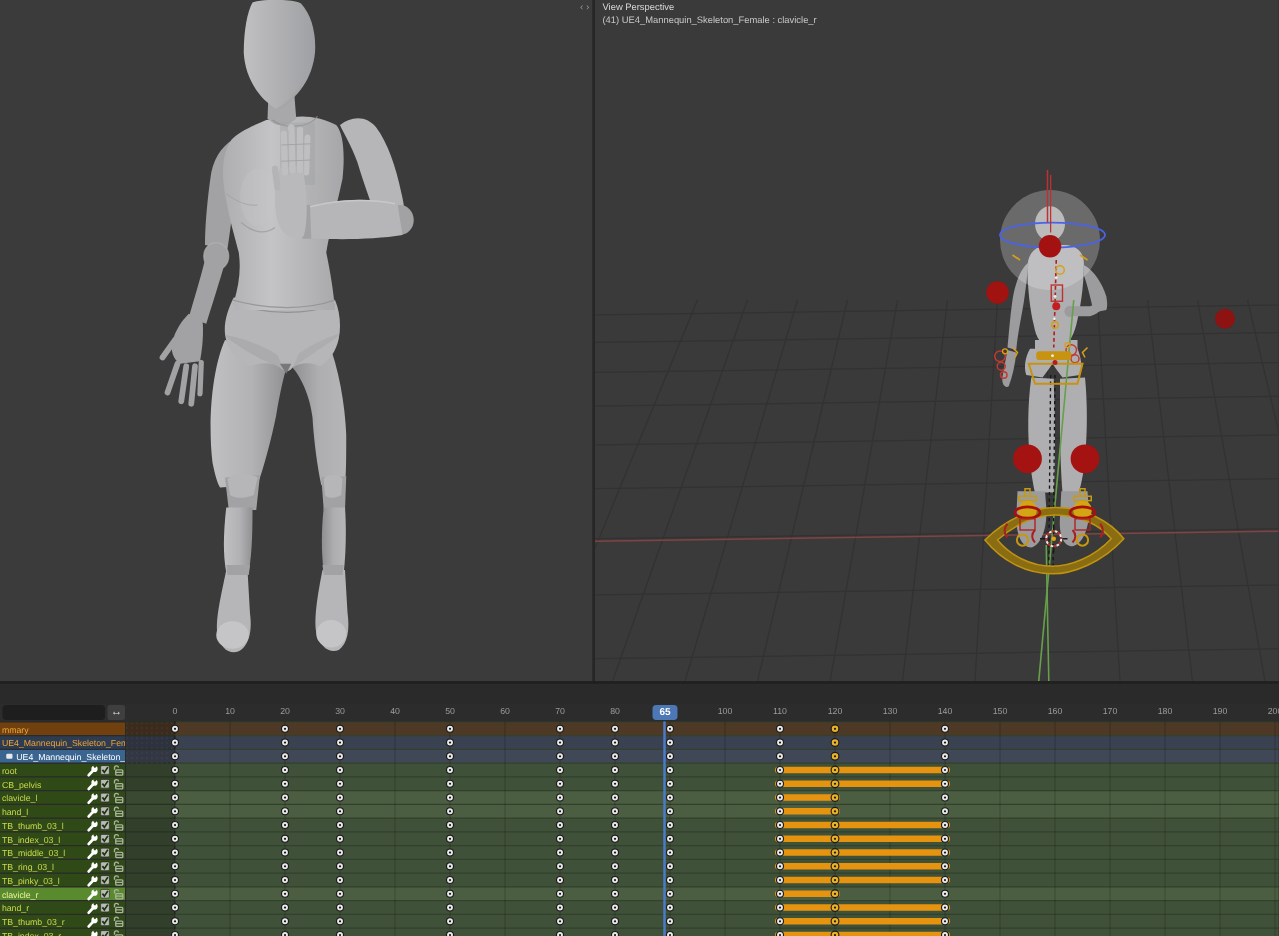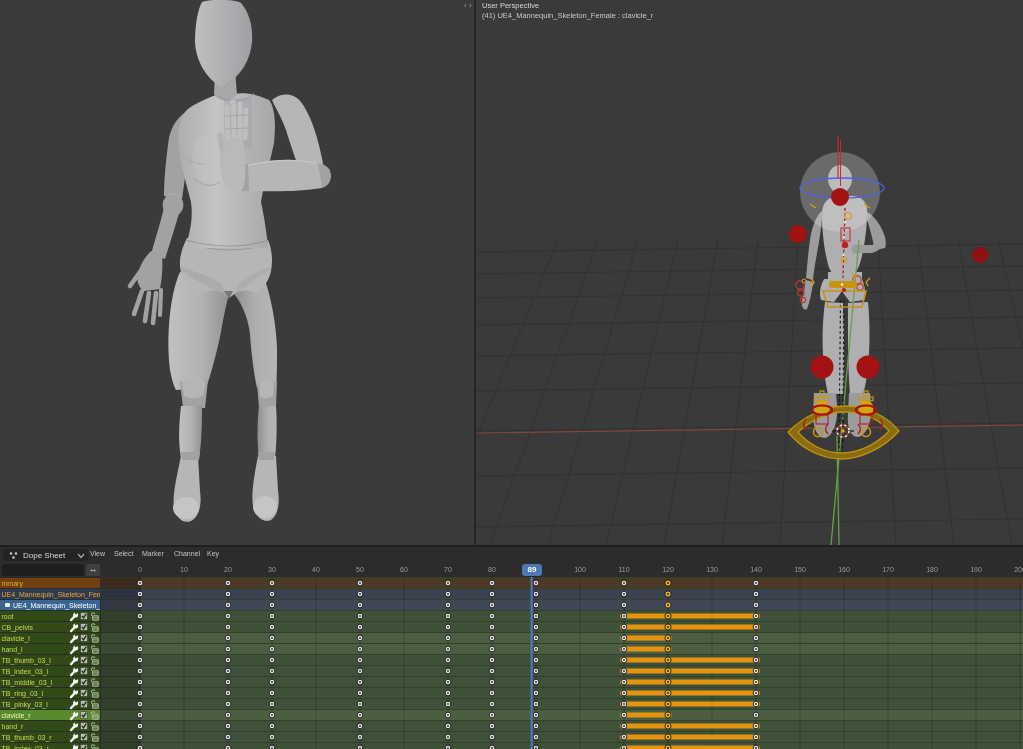--- a/index.html
+++ b/index.html
@@ -226,7 +226,7 @@
       <circle cx="342" cy="432" r="4.5" fill="none" stroke="#c6970f" stroke-width="1.6"></circle>
       <circle cx="390" cy="432" r="4.5" fill="none" stroke="#c6970f" stroke-width="1.6"></circle>
     </svg>
-  <div class="abs" id="vptext1">User Perspective</div>
+  <div class="abs" id="vptext1">View Perspective</div>
   <div class="abs" id="vptext2">(41) UE4_Mannequin_Skeleton_Female : clavicle_r</div>
 </div>
 <div class="abs" id="hsplit"></div>

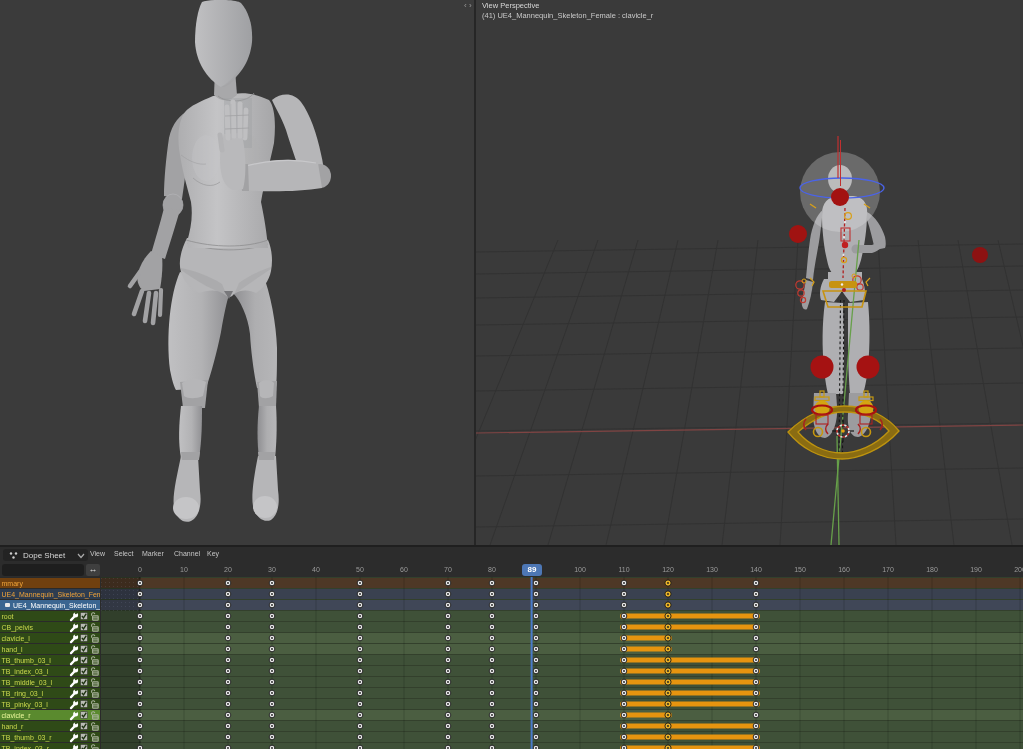--- a/index.html
+++ b/index.html
@@ -231,26 +231,6 @@
 </div>
 <div class="abs" id="hsplit"></div>
 <div class="abs" id="dope">
-  <div class="abs" id="dhead">
-    <div class="abs" id="ddrop">
-      <svg class="abs" style="left:6px;top:2px" width="10" height="9">
-          <g fill="#cfcfcf">
-            <circle cx="2" cy="2.5" r="1.2"></circle>
-            <circle cx="7" cy="2.5" r="1.2"></circle>
-            <circle cx="4.5" cy="6.5" r="1.2"></circle>
-          </g>
-        </svg>
-      <span>Dope Sheet</span>
-      <svg class="abs" style="left:74px;top:4px" width="8" height="6">
-          <path d="M1,1 L4,4.5 L7,1" stroke="#aaaaaa" stroke-width="1.2" fill="none"></path>
-        </svg>
-    </div>
-    <div class="menu" style="left:90px">View</div>
-    <div class="menu" style="left:114px">Select</div>
-    <div class="menu" style="left:142px">Marker</div>
-    <div class="menu" style="left:174px">Channel</div>
-    <div class="menu" style="left:207px">Key</div>
-  </div>
   <div class="abs" id="druler">
     <div class="rnum" style="left:140px">0</div>
       <div class="rnum" style="left:184px">10</div>

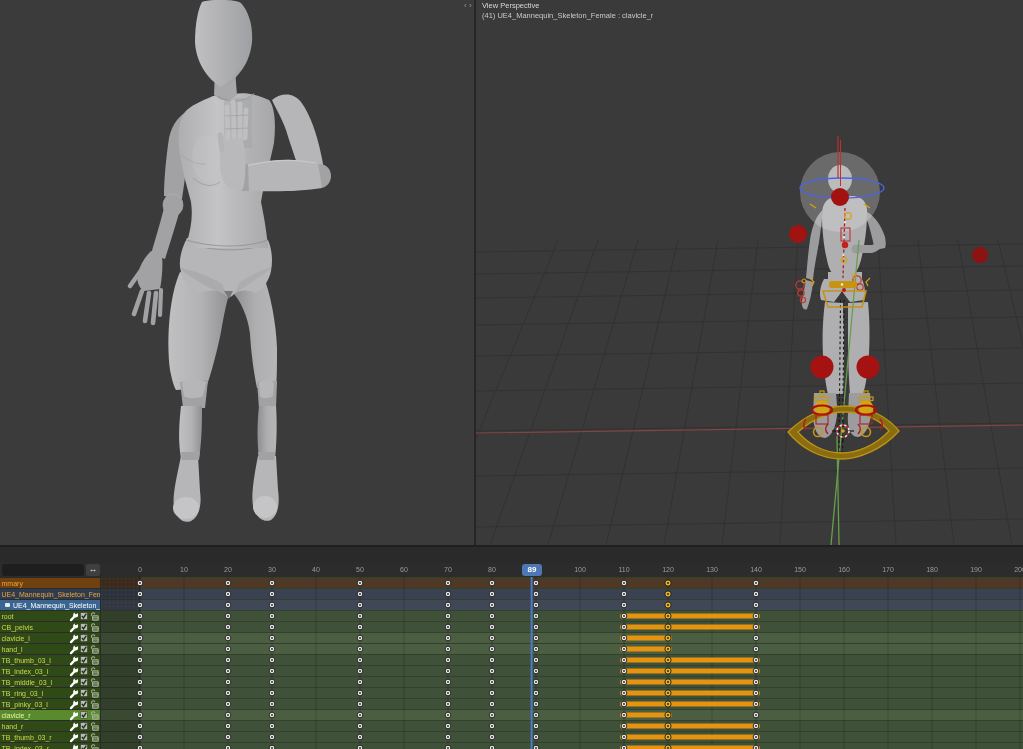--- a/index.html
+++ b/index.html
@@ -255,7 +255,7 @@
       <div class="rnum" style="left:1020px">200</div>
     <div class="abs" id="searchbox"></div>
     <div class="abs" id="arrbtn">↔</div>
-    <div class="abs" id="pill">89</div>
+    <div class="abs" id="pill">65</div>
   </div>
   <div class="abs" id="drows">
       <svg width="1023" height="172" viewBox="0 0 1023 172" xmlns="http://www.w3.org/2000/svg" style="position:absolute;left:0;top:0;" font-family="Liberation Sans, sans-serif">

